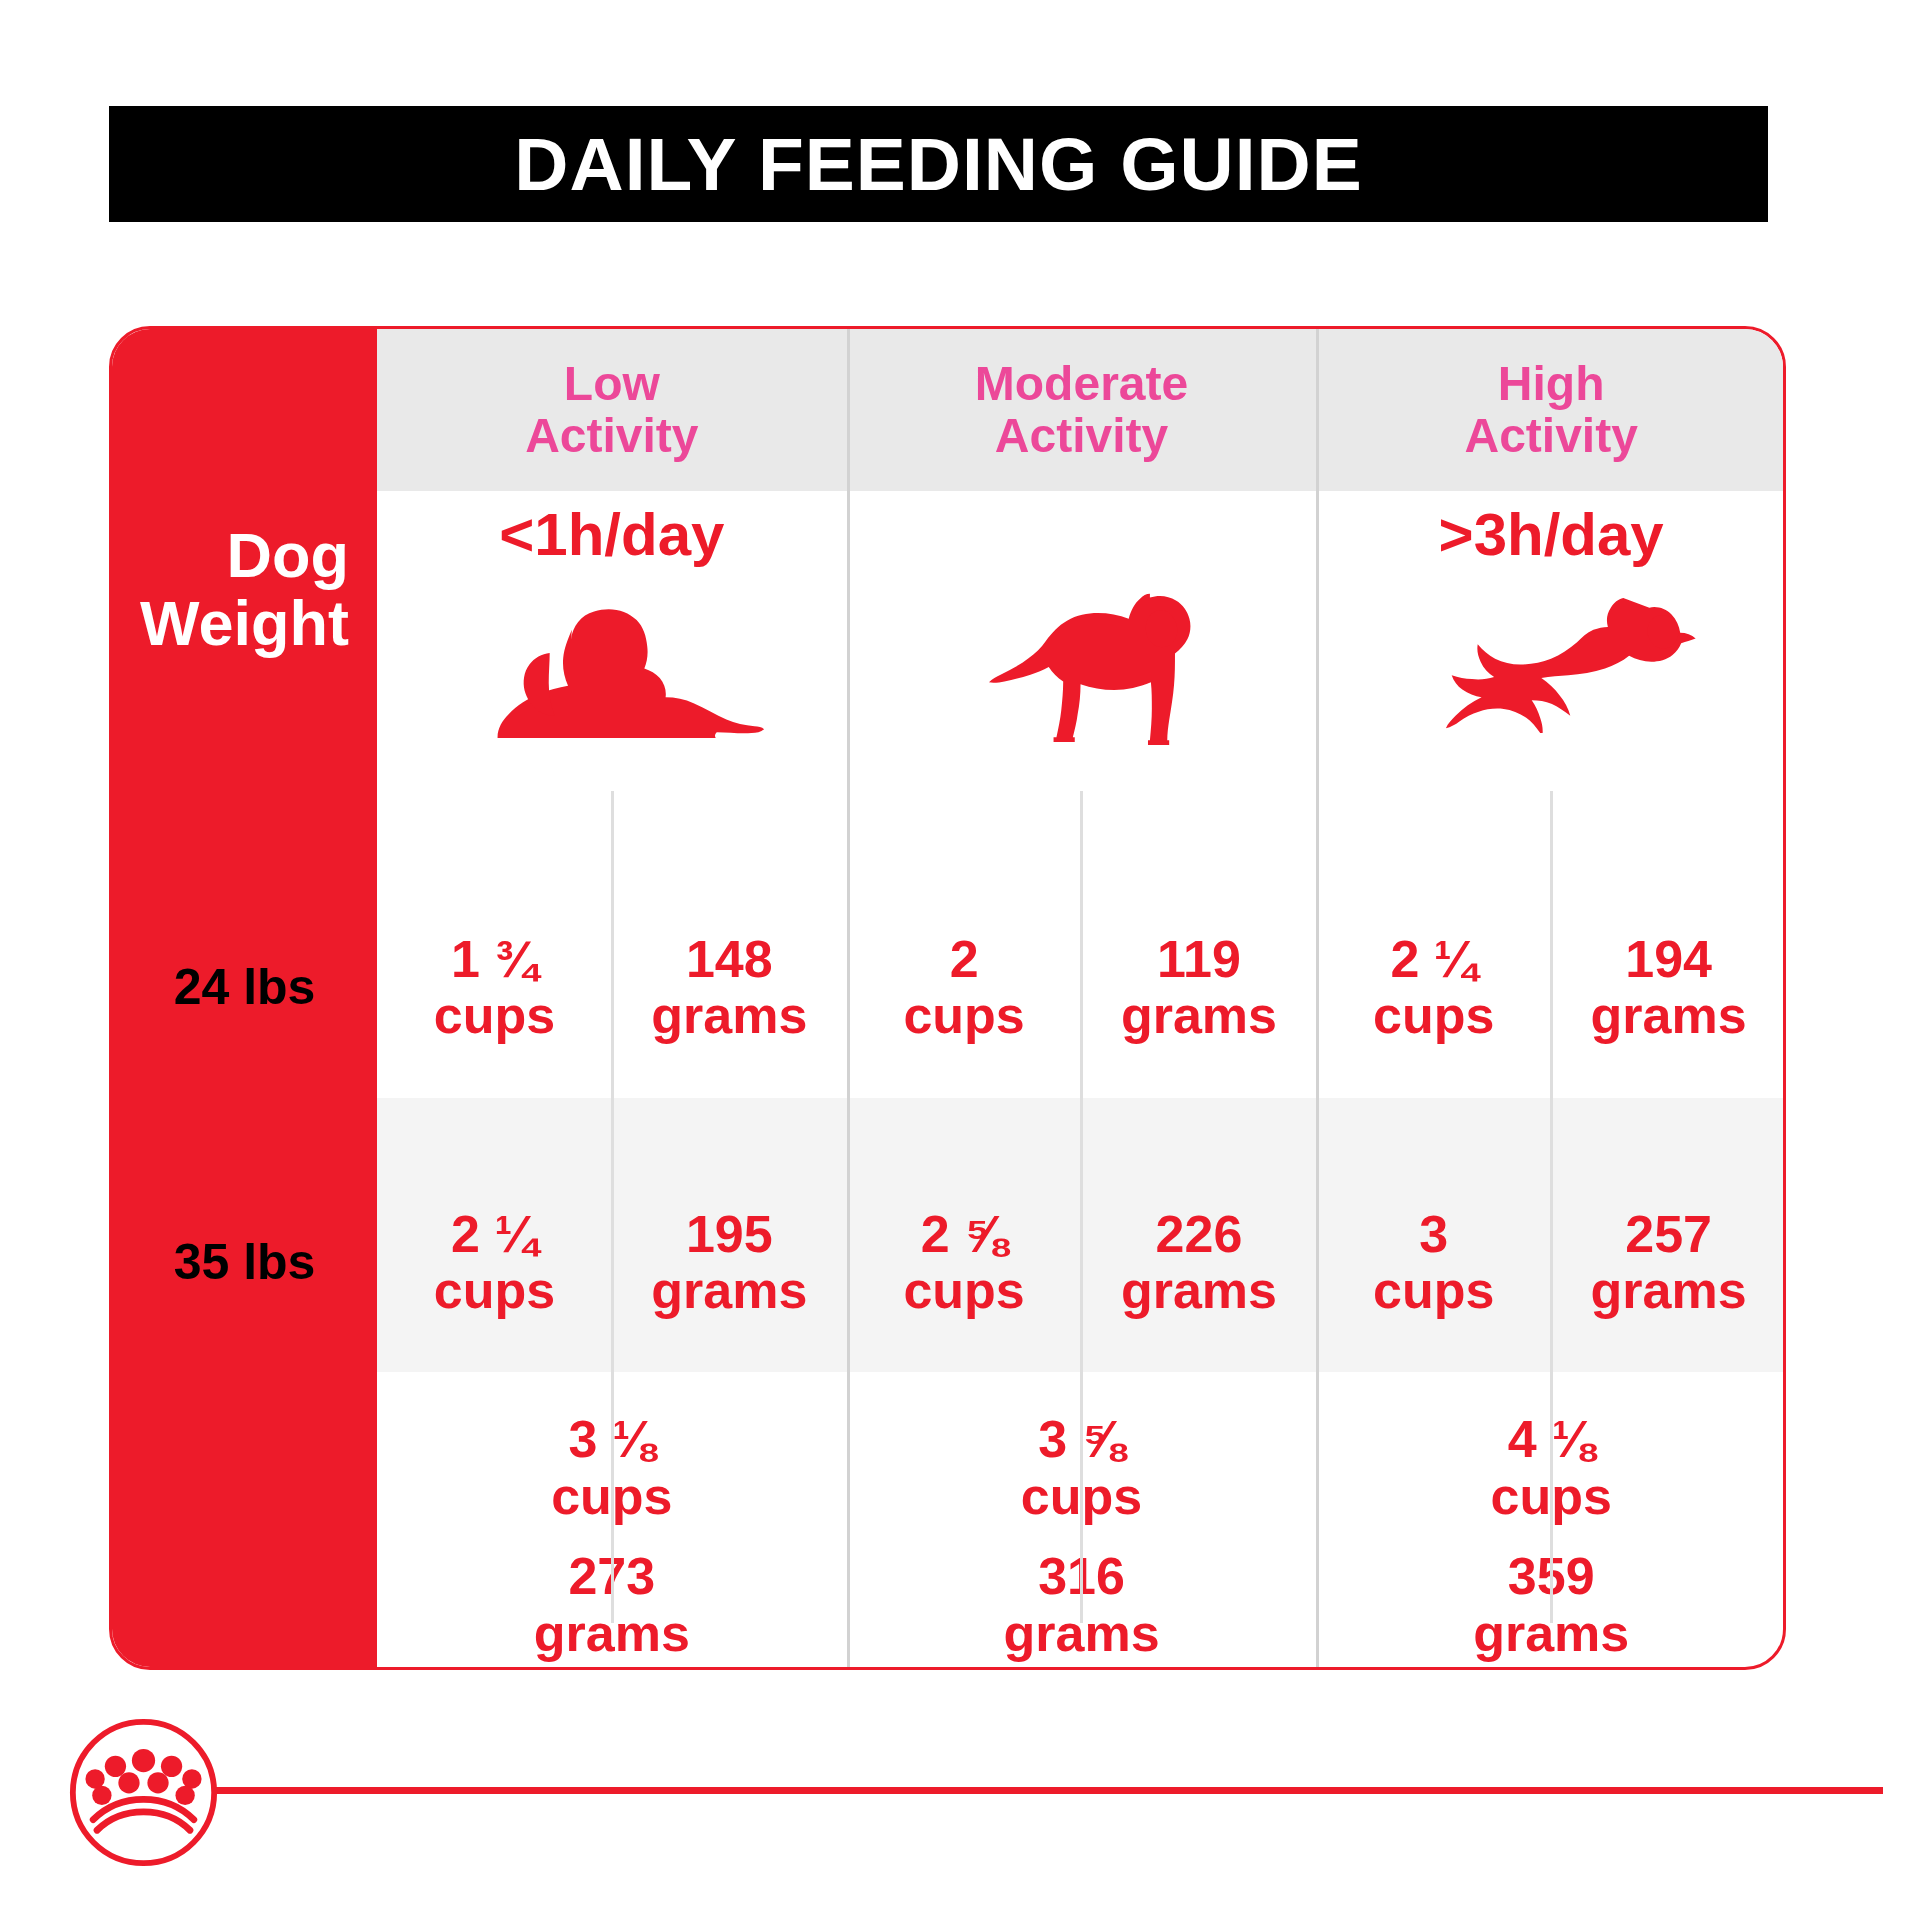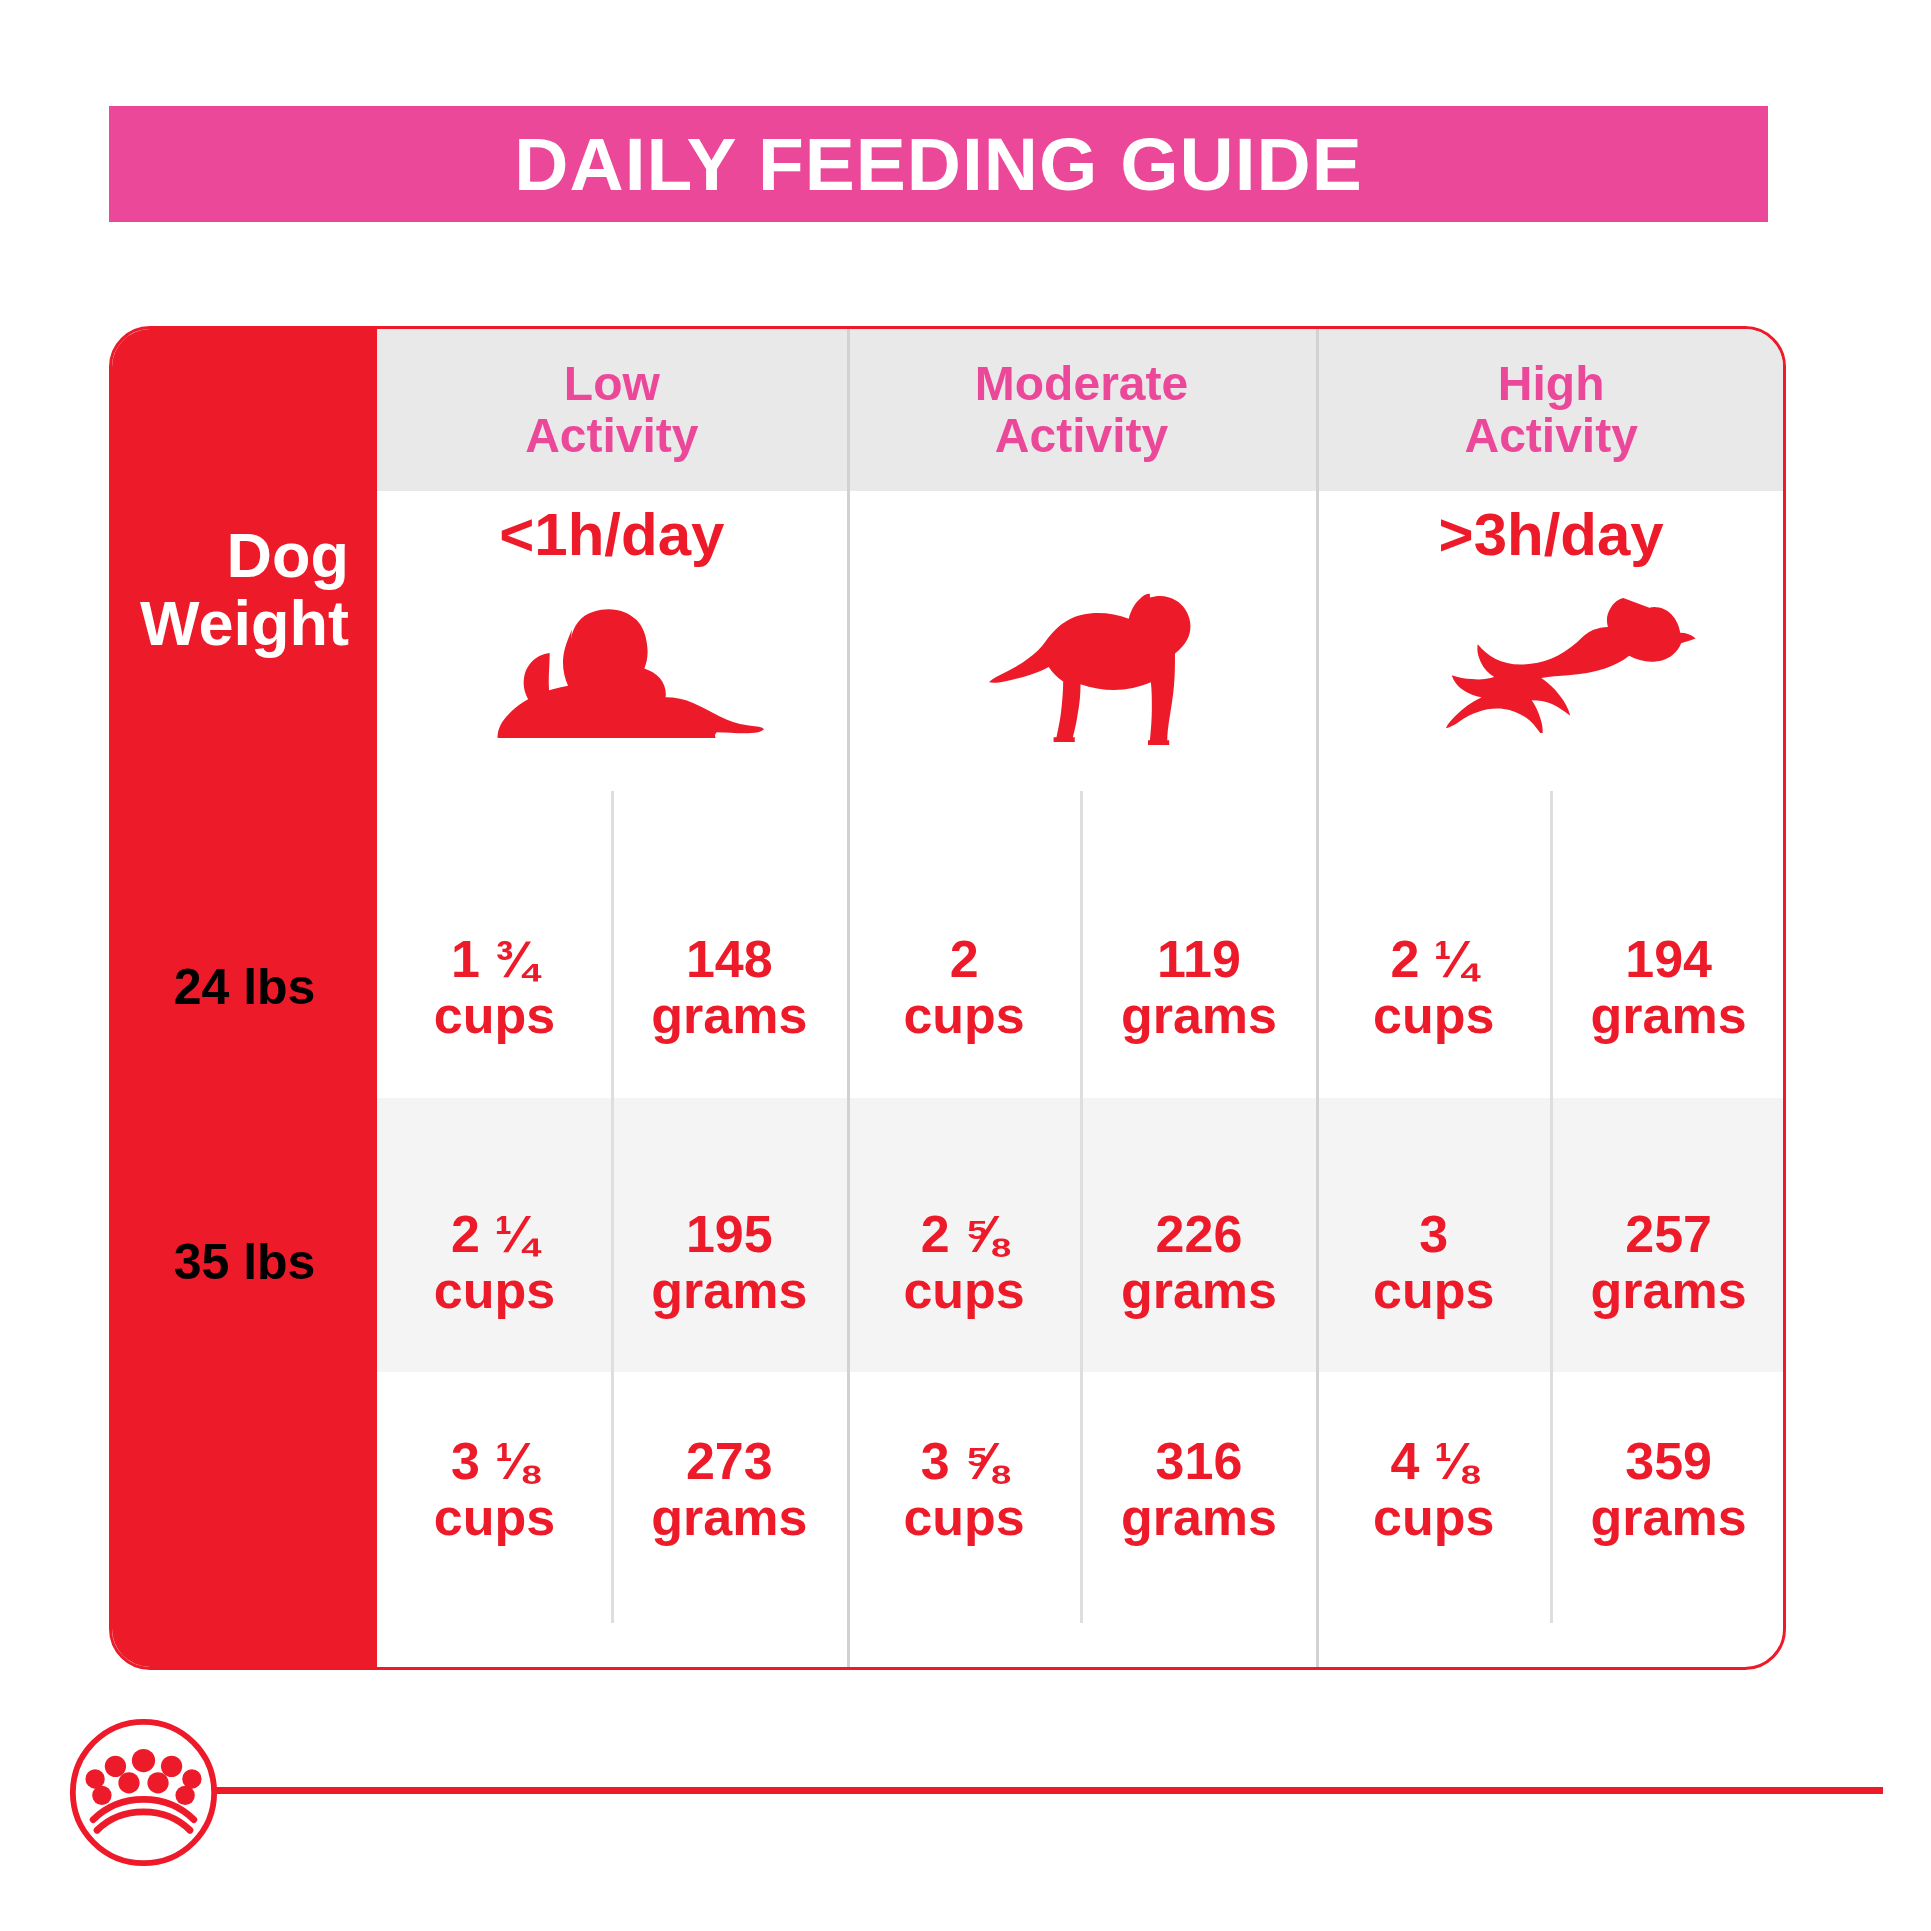--- a/index.html
+++ b/index.html
@@ -22,7 +22,7 @@
     top: 106px;
     width: 1659px;
     height: 116px;
-    background: #ec4899;
+    background: #000000;
     display: flex;
     align-items: center;
     justify-content: center;

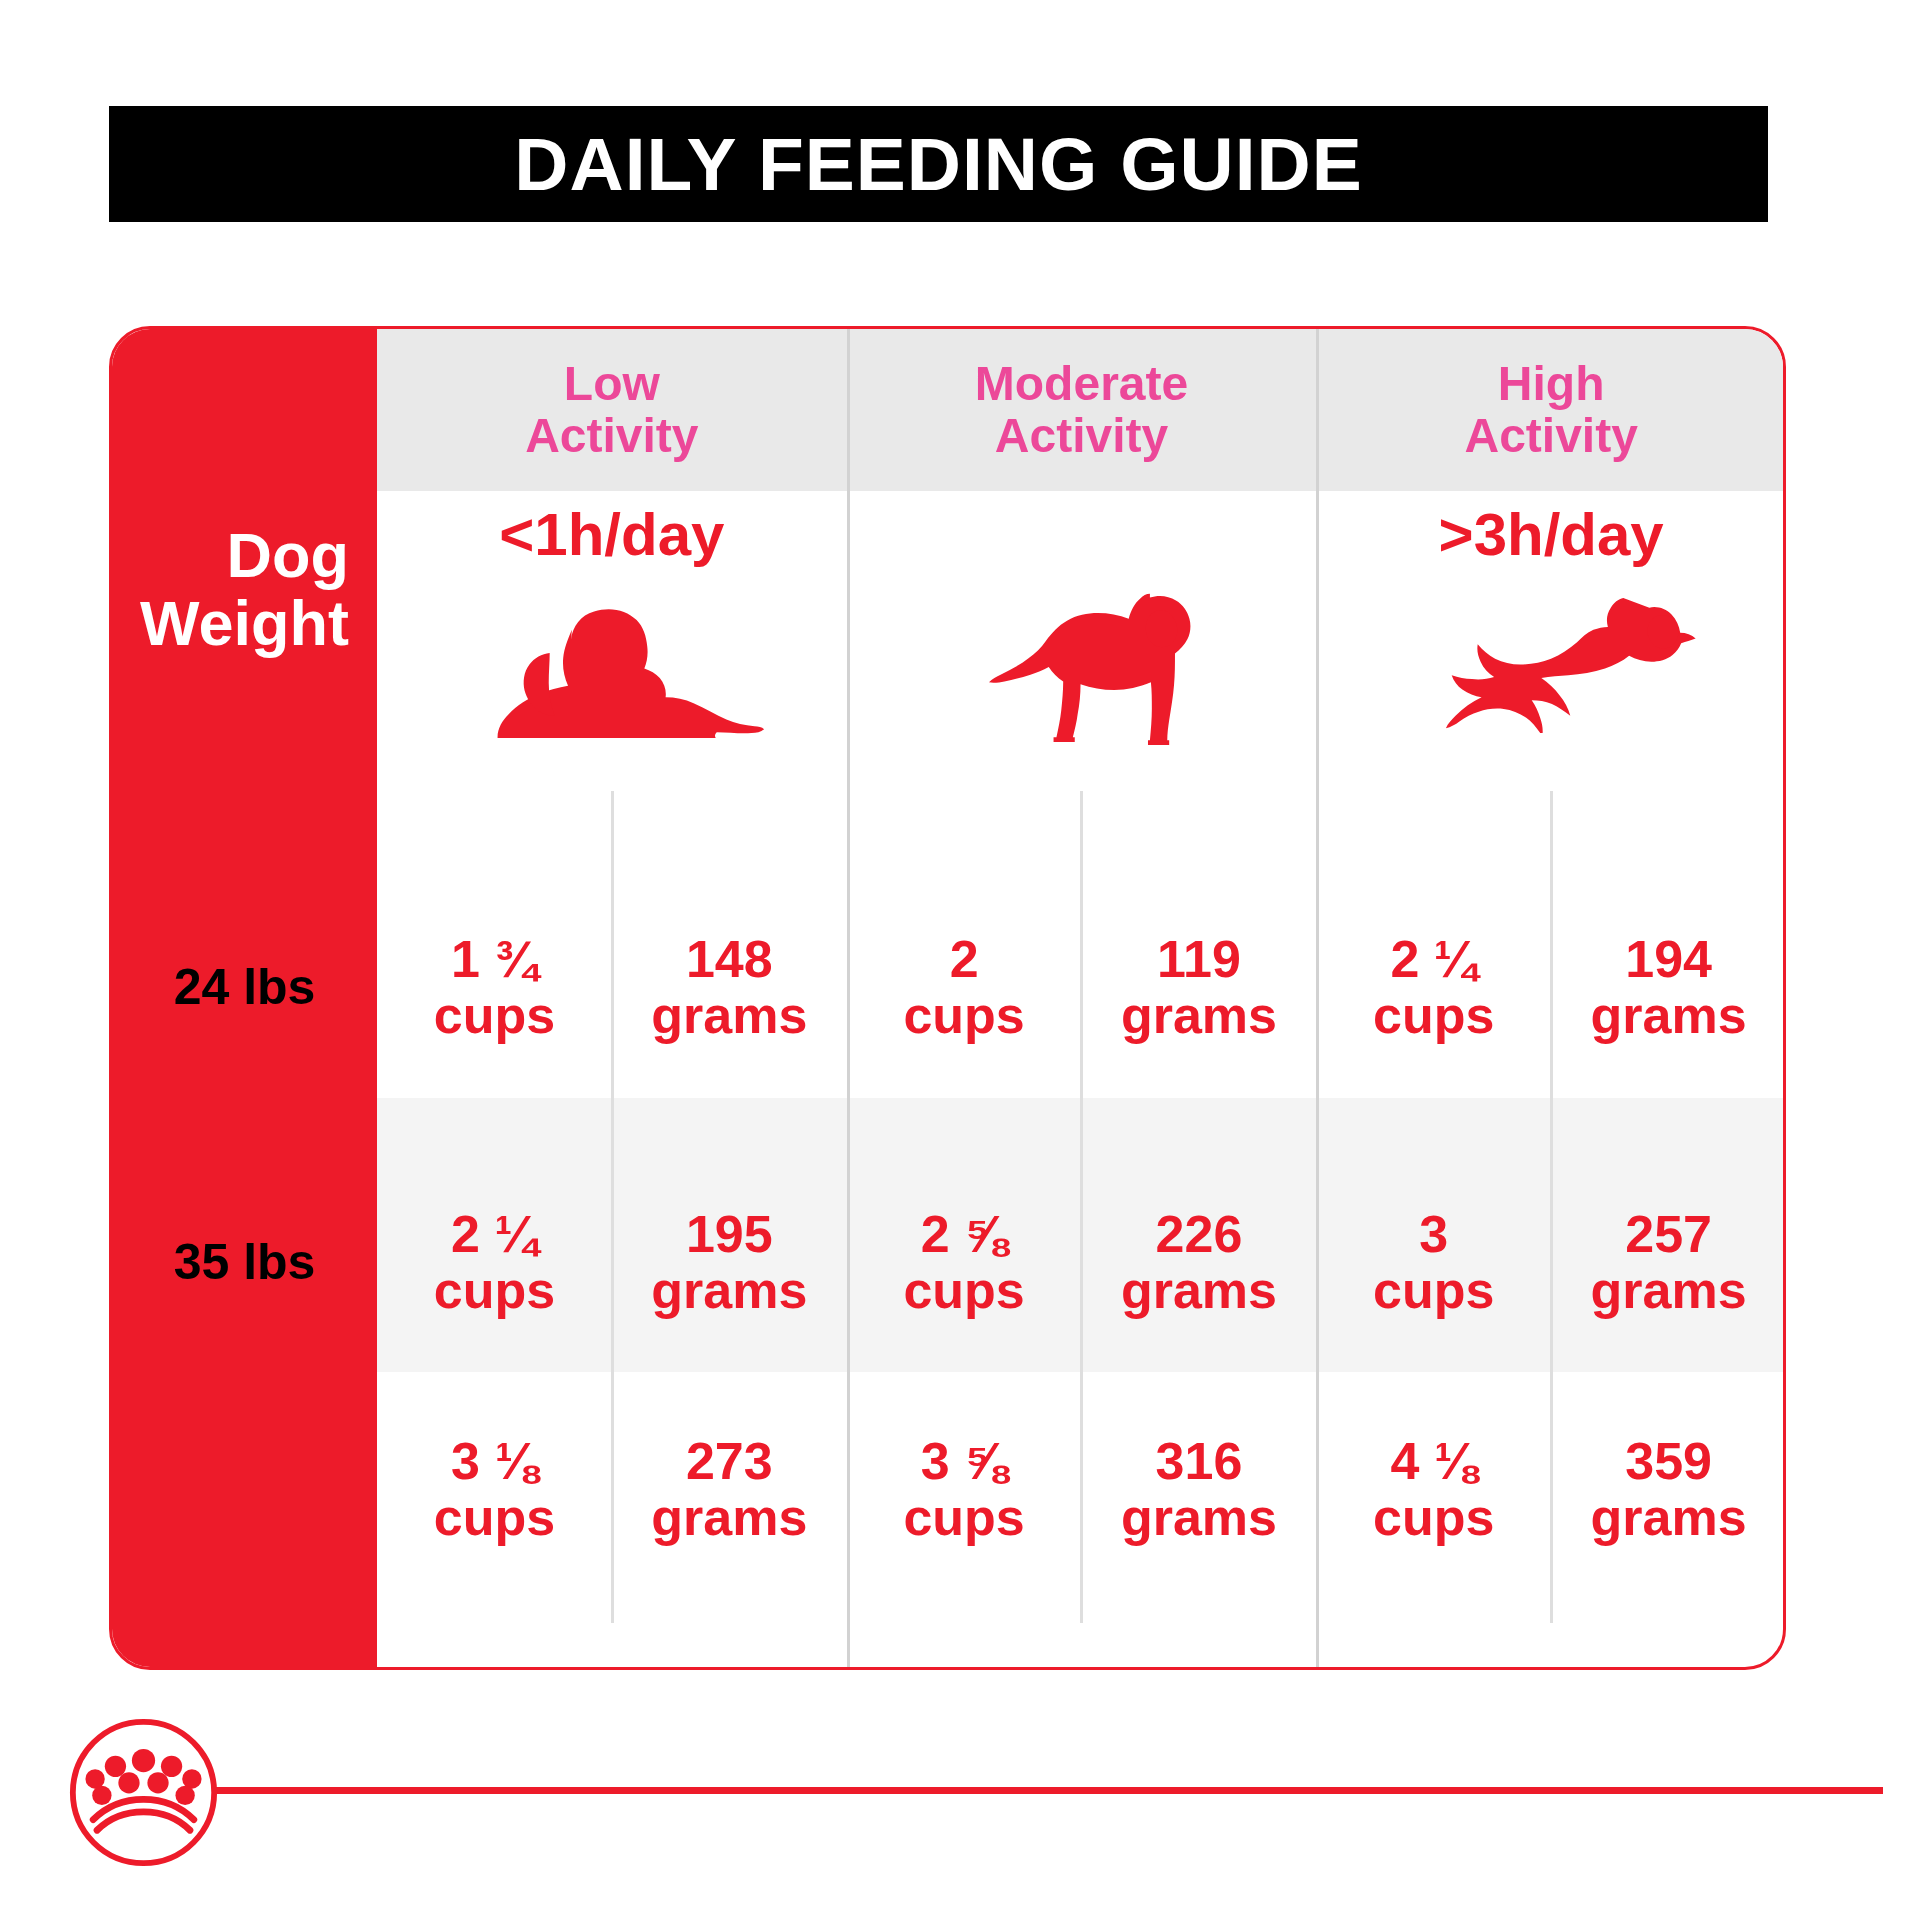--- a/index.html
+++ b/index.html
@@ -190,7 +190,7 @@
   }
   .value-row.r0 { top: 521px; }
   .value-row.r1 { top: 796px; }
-  .value-row.r2 { top: 1023px; }
+  .value-row.r2 { top: 1070px; flex-direction: column; }
 
   .value-cell {
     flex: 1 1 0;

